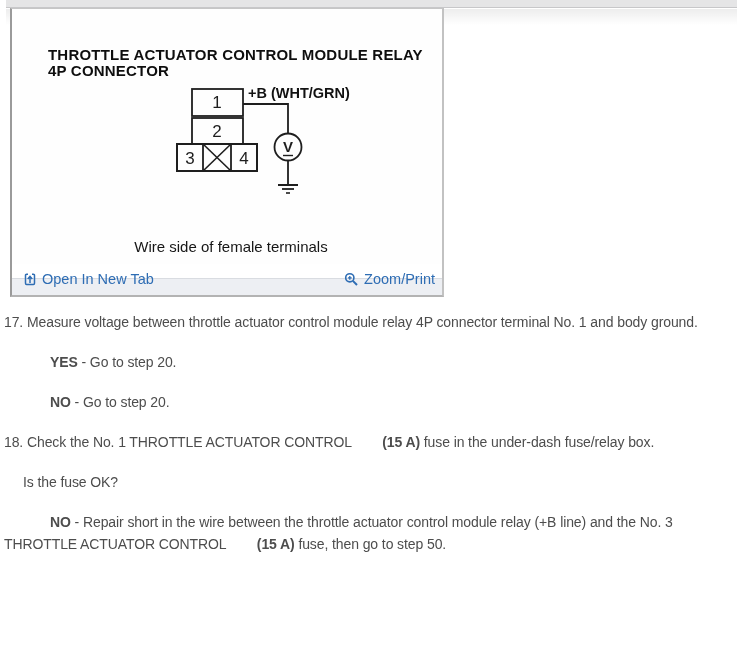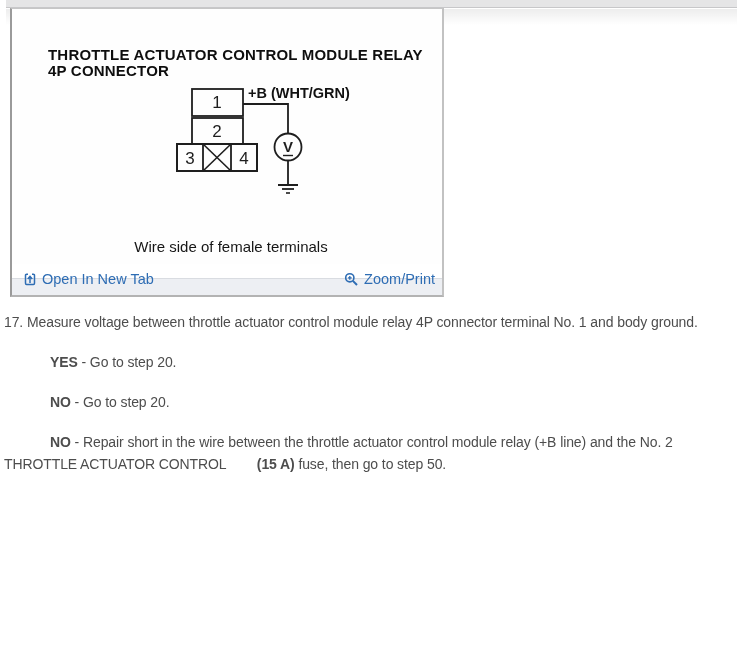--- a/index.html
+++ b/index.html
@@ -115,6 +115,7 @@
       <p class=""><span>17. Measure voltage between throttle actuator control module relay 4P connector terminal No. 1 and body ground.</span></p>
       <p class="indent"><b>YES</b><span> - Go to step 20.</span></p>
       <p class="indent"><b>NO</b><span> - Go to step 20.</span></p>
+      <p class=""><span>18. Check the No. 1 THROTTLE ACTUATOR CONTROL </span><b>(15 A)</b><span> fuse in the under-dash fuse/relay box.</span></p>
       <p class="indent"><b>NO</b><span> - Repair short in the wire between the throttle actuator control module relay (+B line) and the No. 2 THROTTLE ACTUATOR CONTROL </span><b>(15 A)</b><span> fuse, then go to step 50.</span></p>
     </div>
 

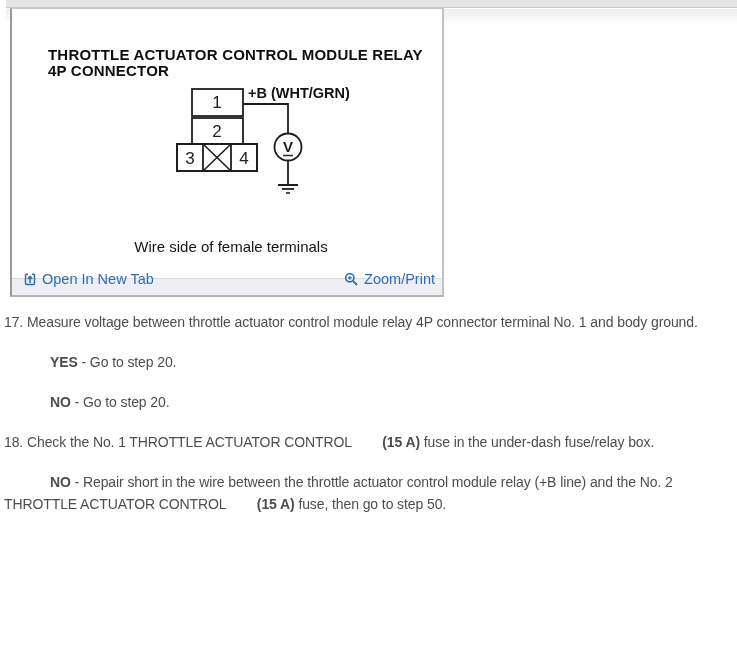--- a/index.html
+++ b/index.html
@@ -116,6 +116,7 @@
       <p class="indent"><b>YES</b><span> - Go to step 20.</span></p>
       <p class="indent"><b>NO</b><span> - Go to step 20.</span></p>
       <p class=""><span>18. Check the No. 1 THROTTLE ACTUATOR CONTROL </span><b>(15 A)</b><span> fuse in the under-dash fuse/relay box.</span></p>
+      <p class="indent"><span>Is the fuse OK?</span></p>
       <p class="indent"><b>NO</b><span> - Repair short in the wire between the throttle actuator control module relay (+B line) and the No. 2 THROTTLE ACTUATOR CONTROL </span><b>(15 A)</b><span> fuse, then go to step 50.</span></p>
     </div>
 

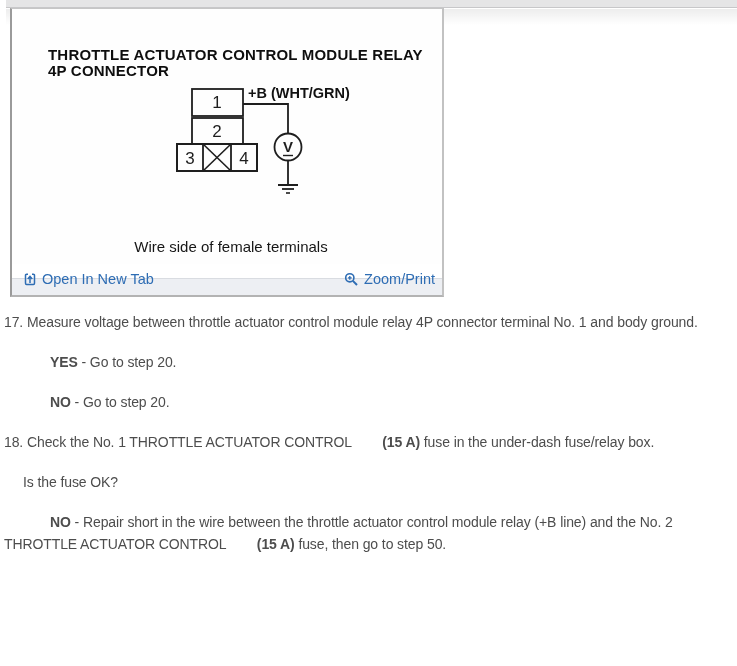--- a/index.html
+++ b/index.html
@@ -117,7 +117,7 @@
       <p class="indent"><b>NO</b><span> - Go to step 20.</span></p>
       <p class=""><span>18. Check the No. 1 THROTTLE ACTUATOR CONTROL </span><b>(15 A)</b><span> fuse in the under-dash fuse/relay box.</span></p>
       <p class="indent"><span>Is the fuse OK?</span></p>
-      <p class="indent"><b>NO</b><span> - Repair short in the wire between the throttle actuator control module relay (+B line) and the No. 2 THROTTLE ACTUATOR CONTROL </span><b>(15 A)</b><span> fuse, then go to step 50.</span></p>
+      <p class="indent"><b>NO</b><span> - Repair short in the wire between the throttle actuator control module relay (+B line) and the No. 3 THROTTLE ACTUATOR CONTROL </span><b>(15 A)</b><span> fuse, then go to step 50.</span></p>
     </div>
 
 </div>

